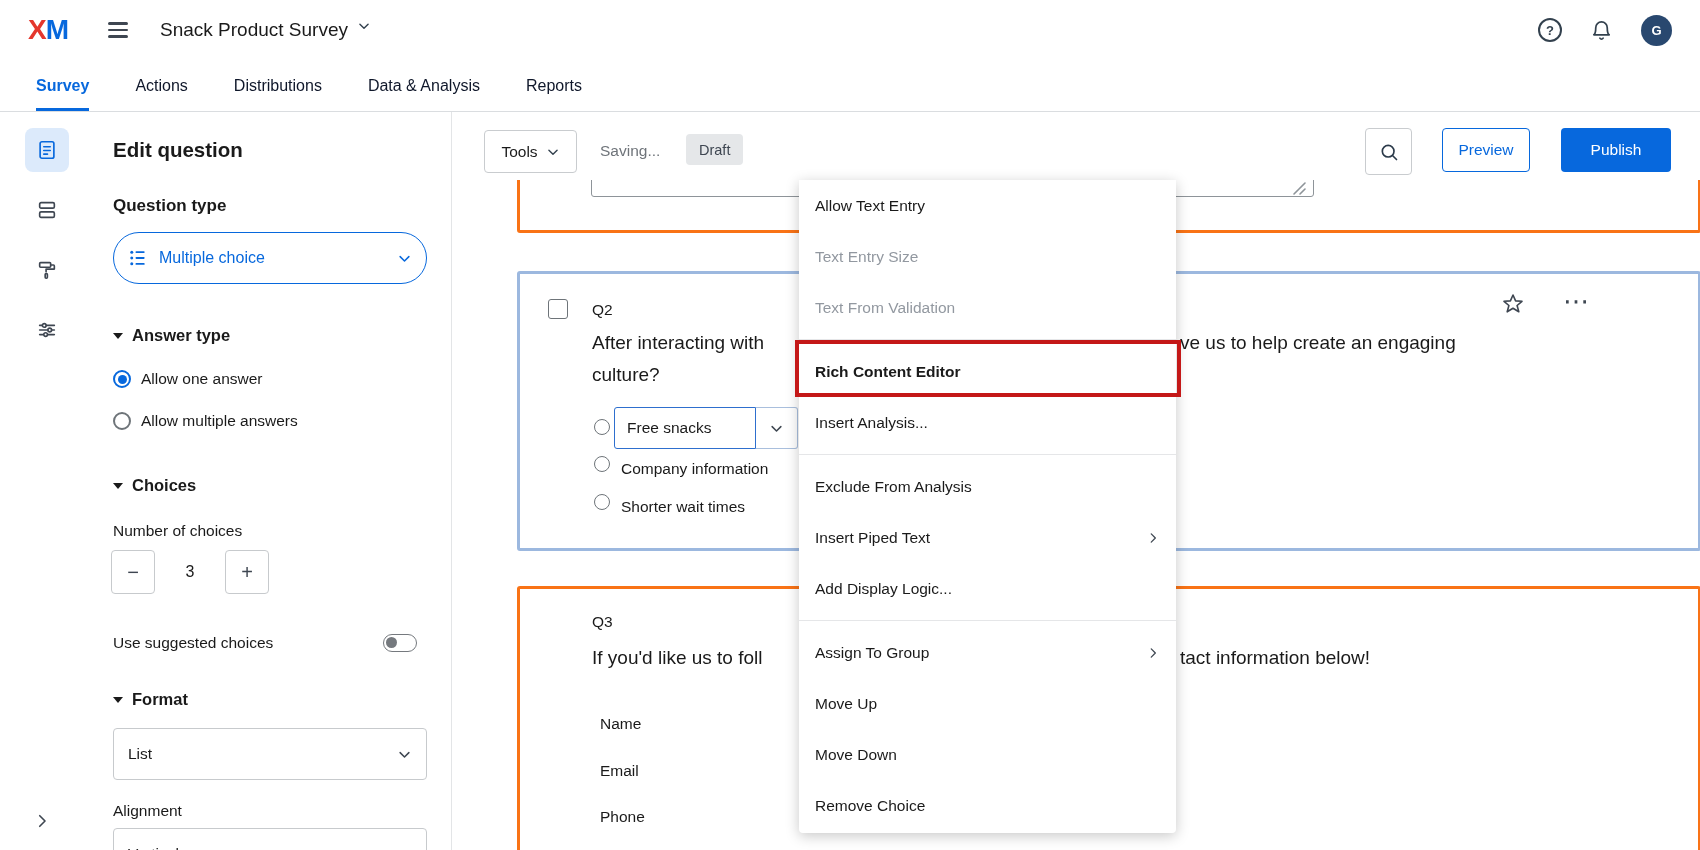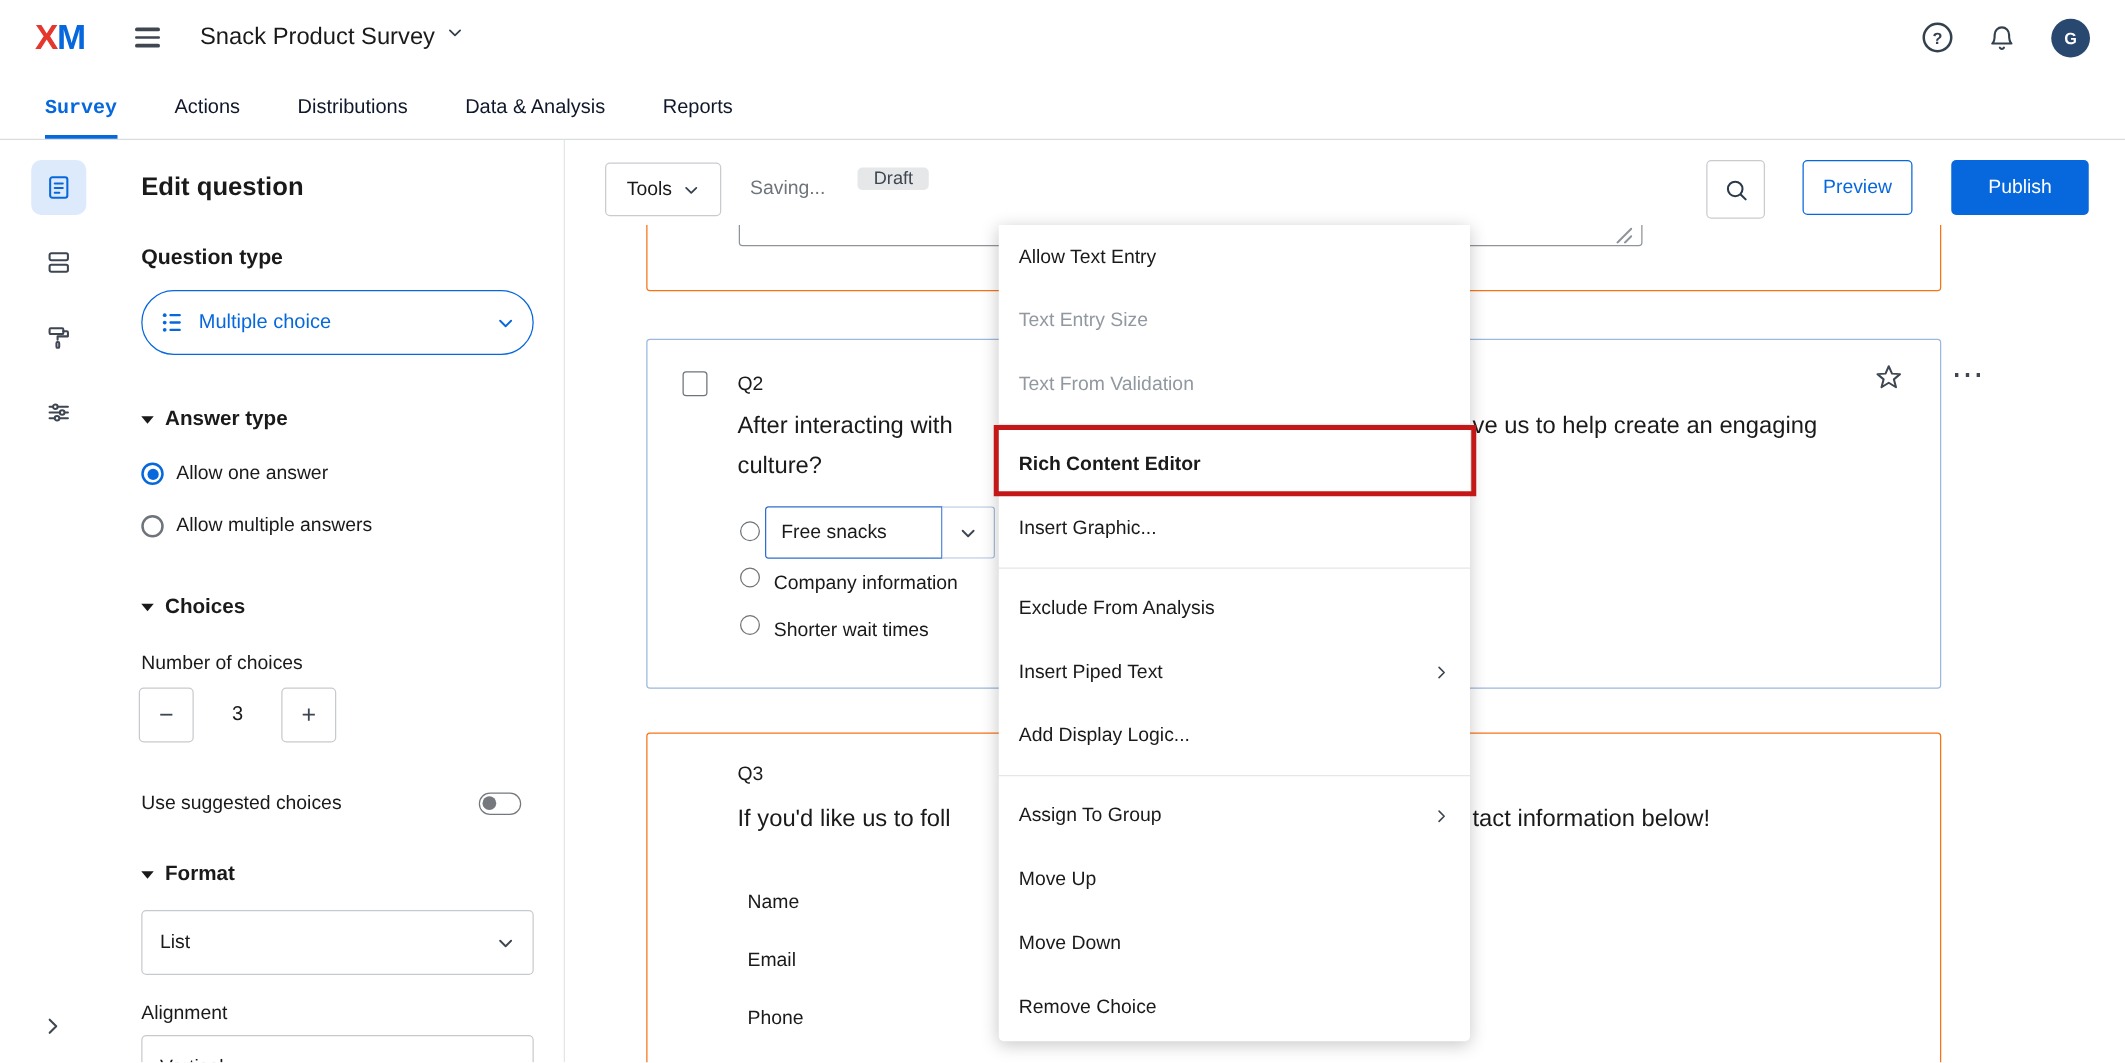--- a/index.html
+++ b/index.html
@@ -22,7 +22,7 @@
   
   .tabbar{position:absolute;left:0;top:60px;width:1700px;height:52px;display:flex;align-items:stretch;gap:46px;padding:0 0 0 36px;border-bottom:1px solid #DADDE0;background:#fff;}
   .tab{display:flex;align-items:center;font-size:16px;color:#0f172a;cursor:pointer;border-bottom:3px solid transparent;padding-top:3px;}
-  .tab.active{color:var(--accent);font-weight:700;border-bottom-color:var(--accent);font-family:Liberation Mono, monospace;}
+  .tab.active{color:var(--accent);font-weight:700;border-bottom-color:var(--accent);}
 
   
   .rail{position:absolute;left:0;top:112px;width:95px;height:738px;background:#fff;}

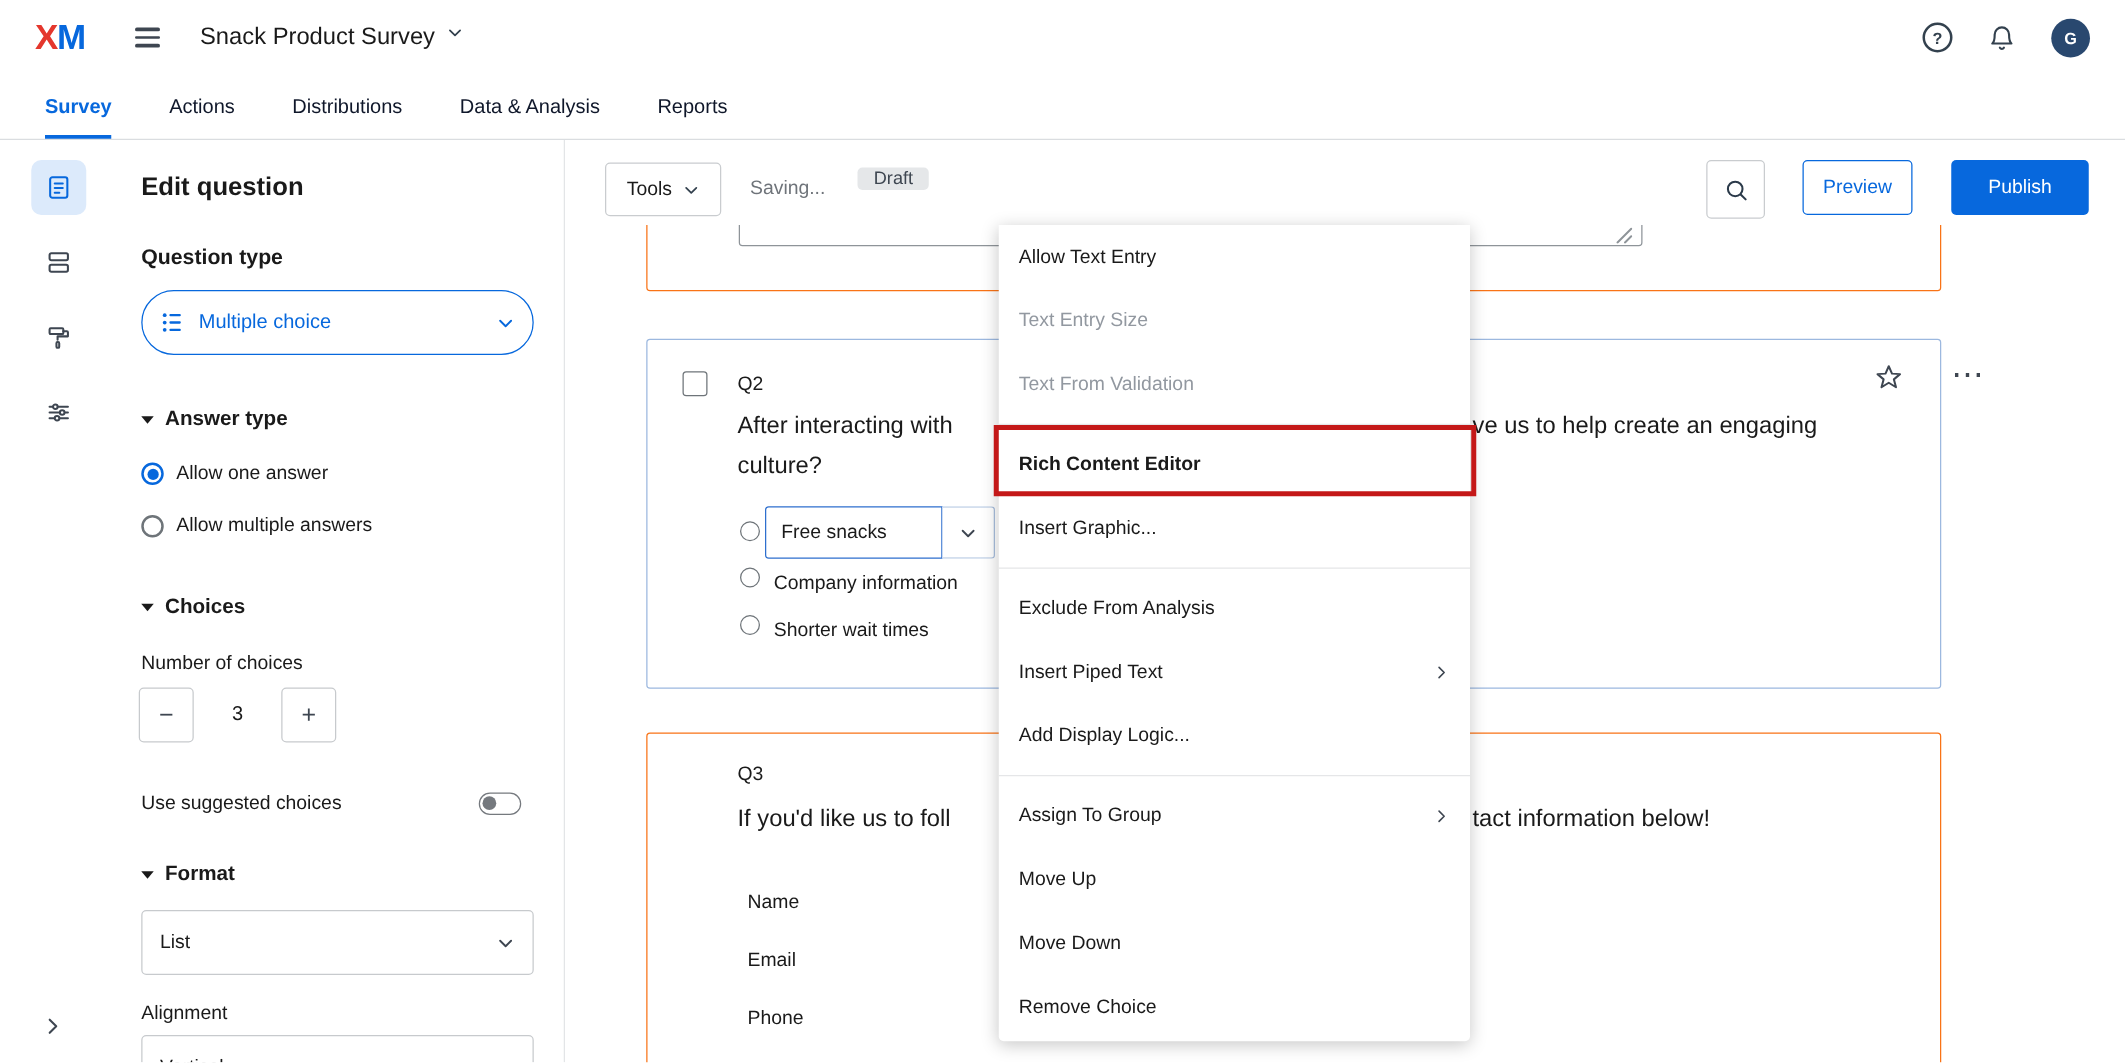--- a/index.html
+++ b/index.html
@@ -54,7 +54,7 @@
   .toolbar{position:absolute;left:452px;top:112px;width:1248px;height:68px;background:#fff;z-index:5;}
   .btn-tools{position:absolute;left:32px;top:18px;width:93px;height:43px;border:1px solid #C9CCCF;border-radius:4px;background:#fff;display:flex;align-items:center;justify-content:center;gap:8px;font-size:15.5px;cursor:pointer;}
   .saving{position:absolute;left:148px;top:30px;font-size:15.5px;color:#6F747A;}
-  .badge{position:absolute;left:234px;top:22px;height:18px;padding:0 13px;border-radius:4px;background:#E5E7E9;color:#3E4651;font-size:14.5px;display:flex;align-items:center;}
+  .badge{position:absolute;left:234px;top:22px;height:31px;padding:0 13px;border-radius:4px;background:#E5E7E9;color:#3E4651;font-size:14.5px;display:flex;align-items:center;}
   .icon-btn{position:absolute;left:913px;top:16px;width:47px;height:47px;border:1px solid #C9CCCF;border-radius:4px;background:#fff;display:flex;align-items:center;justify-content:center;cursor:pointer;}
   .btn-outline{position:absolute;left:990px;top:16px;width:88px;height:44px;border:1px solid var(--accent);border-radius:4px;background:#fff;color:var(--accent);font-size:15.5px;display:flex;align-items:center;justify-content:center;cursor:pointer;}
   .btn-primary{position:absolute;left:1109px;top:16px;width:110px;height:44px;border:none;border-radius:4px;background:var(--accent);color:#fff;font-size:15.5px;display:flex;align-items:center;justify-content:center;cursor:pointer;}

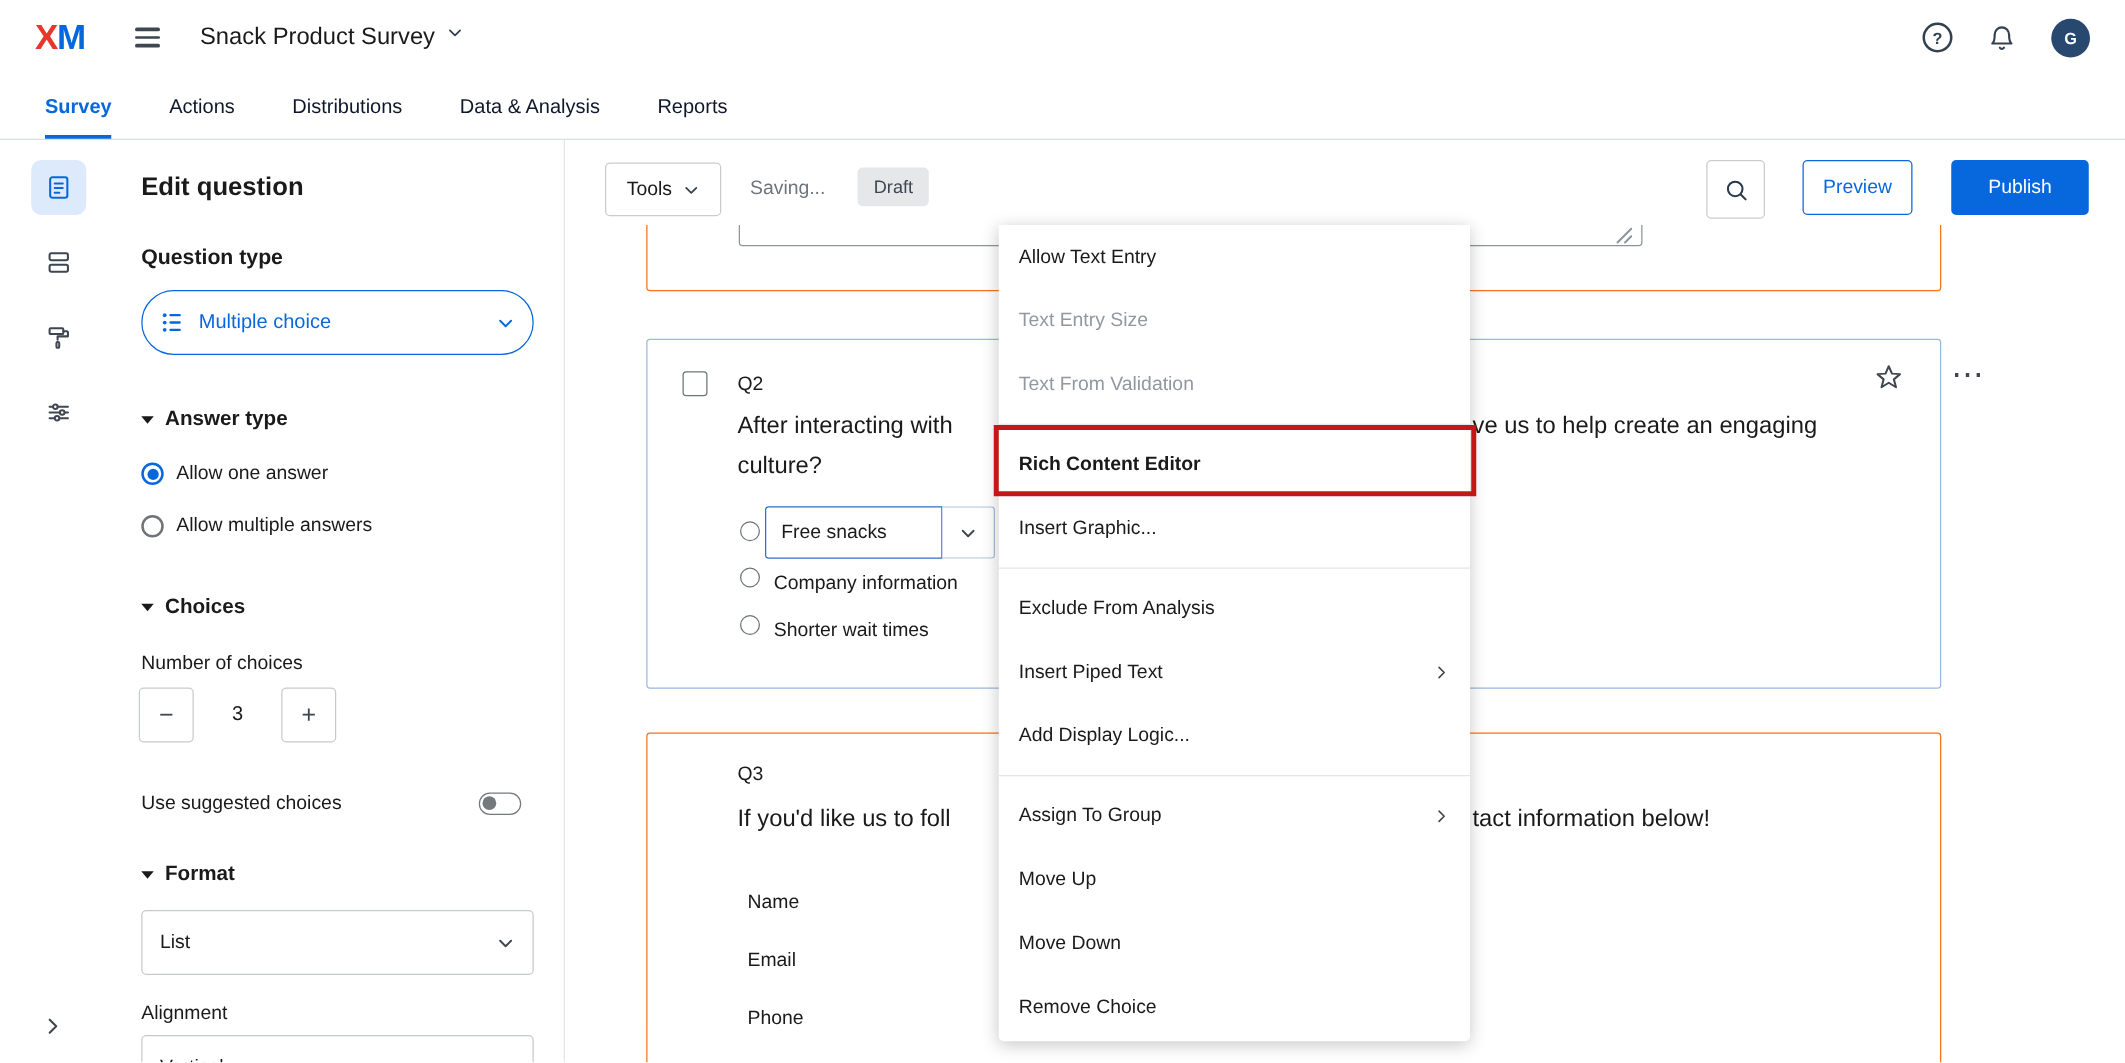--- a/index.html
+++ b/index.html
@@ -60,7 +60,7 @@
   .btn-primary{position:absolute;left:1109px;top:16px;width:110px;height:44px;border:none;border-radius:4px;background:var(--accent);color:#fff;font-size:15.5px;display:flex;align-items:center;justify-content:center;cursor:pointer;}
 
   
-  .card{position:absolute;left:517px;width:1036px;background:#fff;border:1px solid #f97316;border-radius:3px;z-index:1;}
+  .card{position:absolute;left:517px;width:1184px;background:#fff;border:3px solid #f97316;border-radius:3px;z-index:1;}
   .card.selected{border-color:#9CB8DF;}
   .qid{position:absolute;font-size:15.5px;}
   .qtext{position:absolute;font-size:19px;white-space:nowrap;}

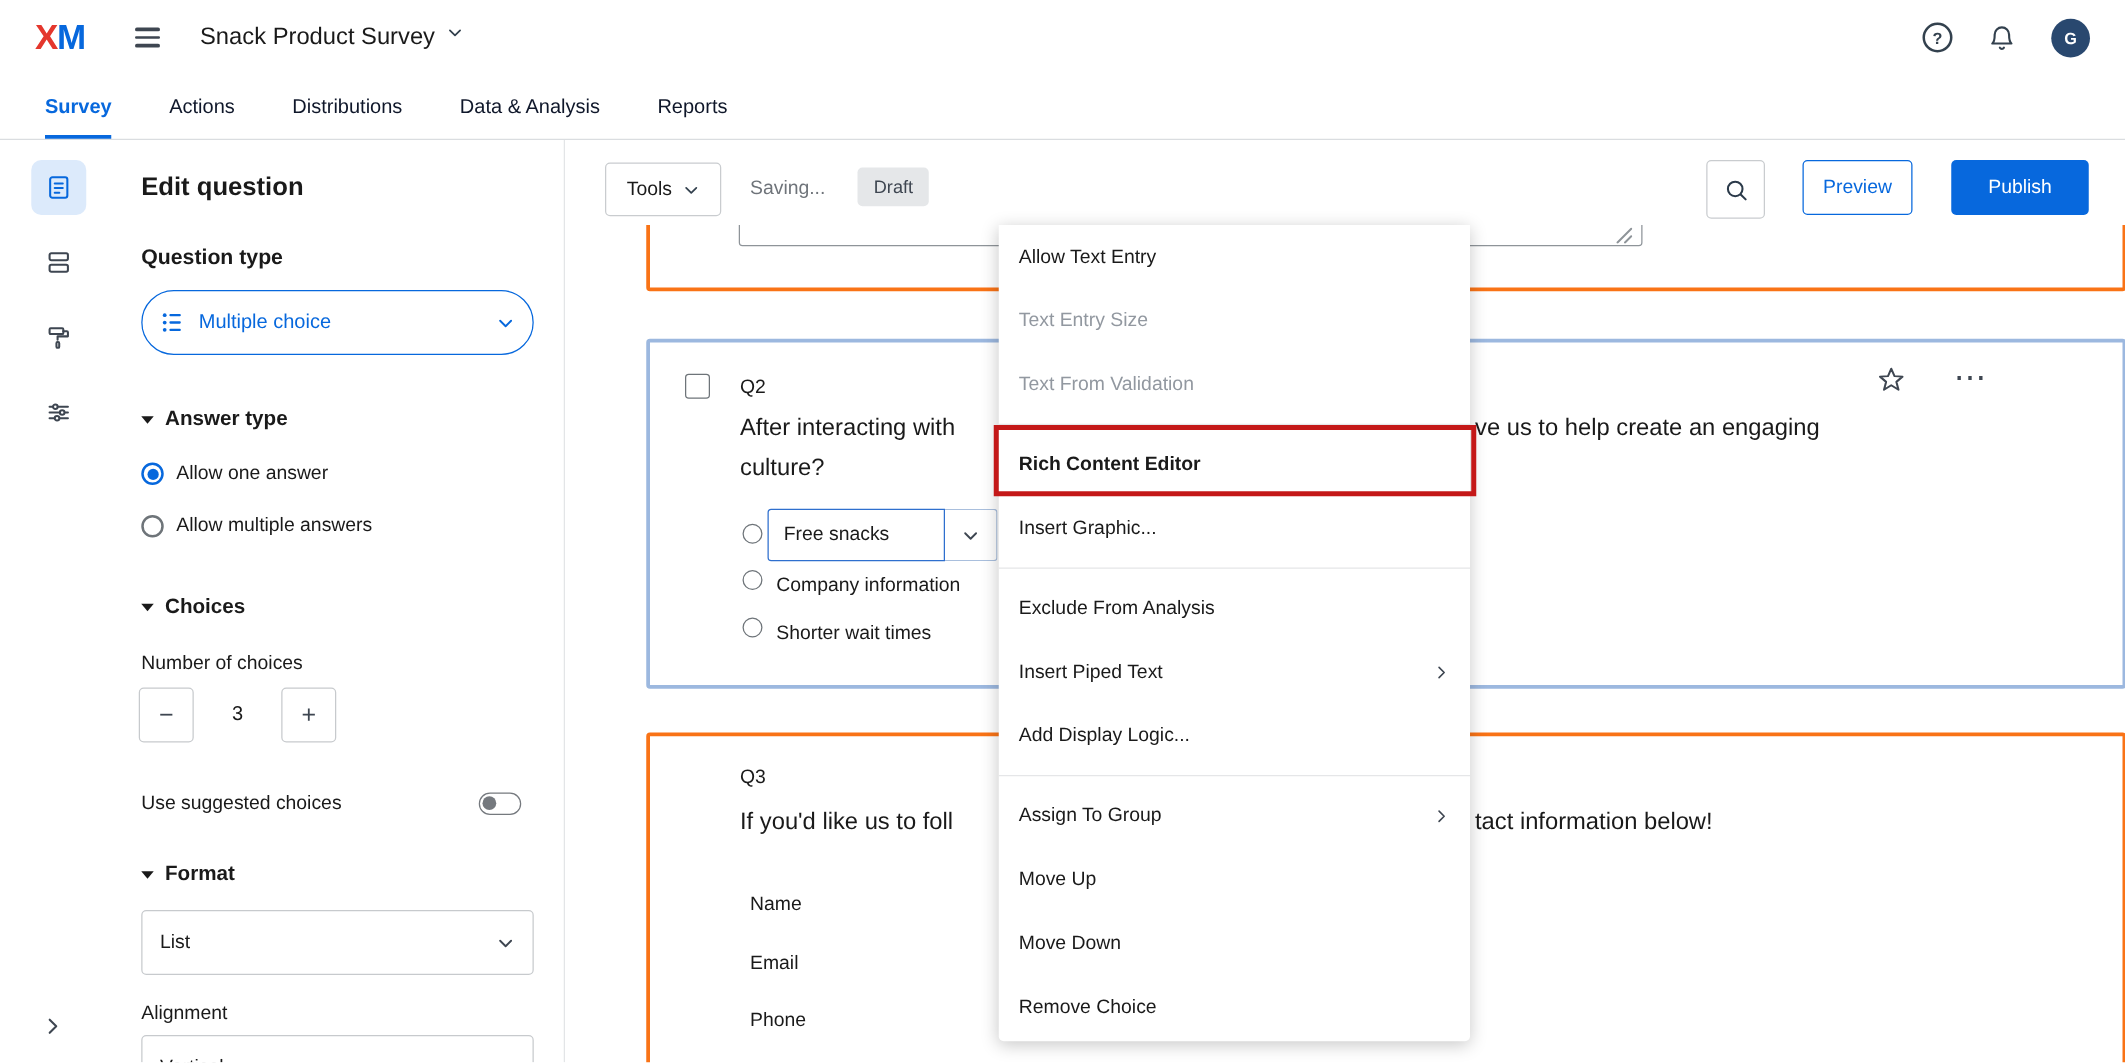--- a/index.html
+++ b/index.html
@@ -307,7 +307,7 @@
         <span>Rich Content Editor</span>
       </div>
     <div class="menu-item">
-        <span>Insert Graphic...</span>
+        <span>Insert Analysis...</span>
       </div>
     <div class="menu-divider"></div>
     <div class="menu-item">

